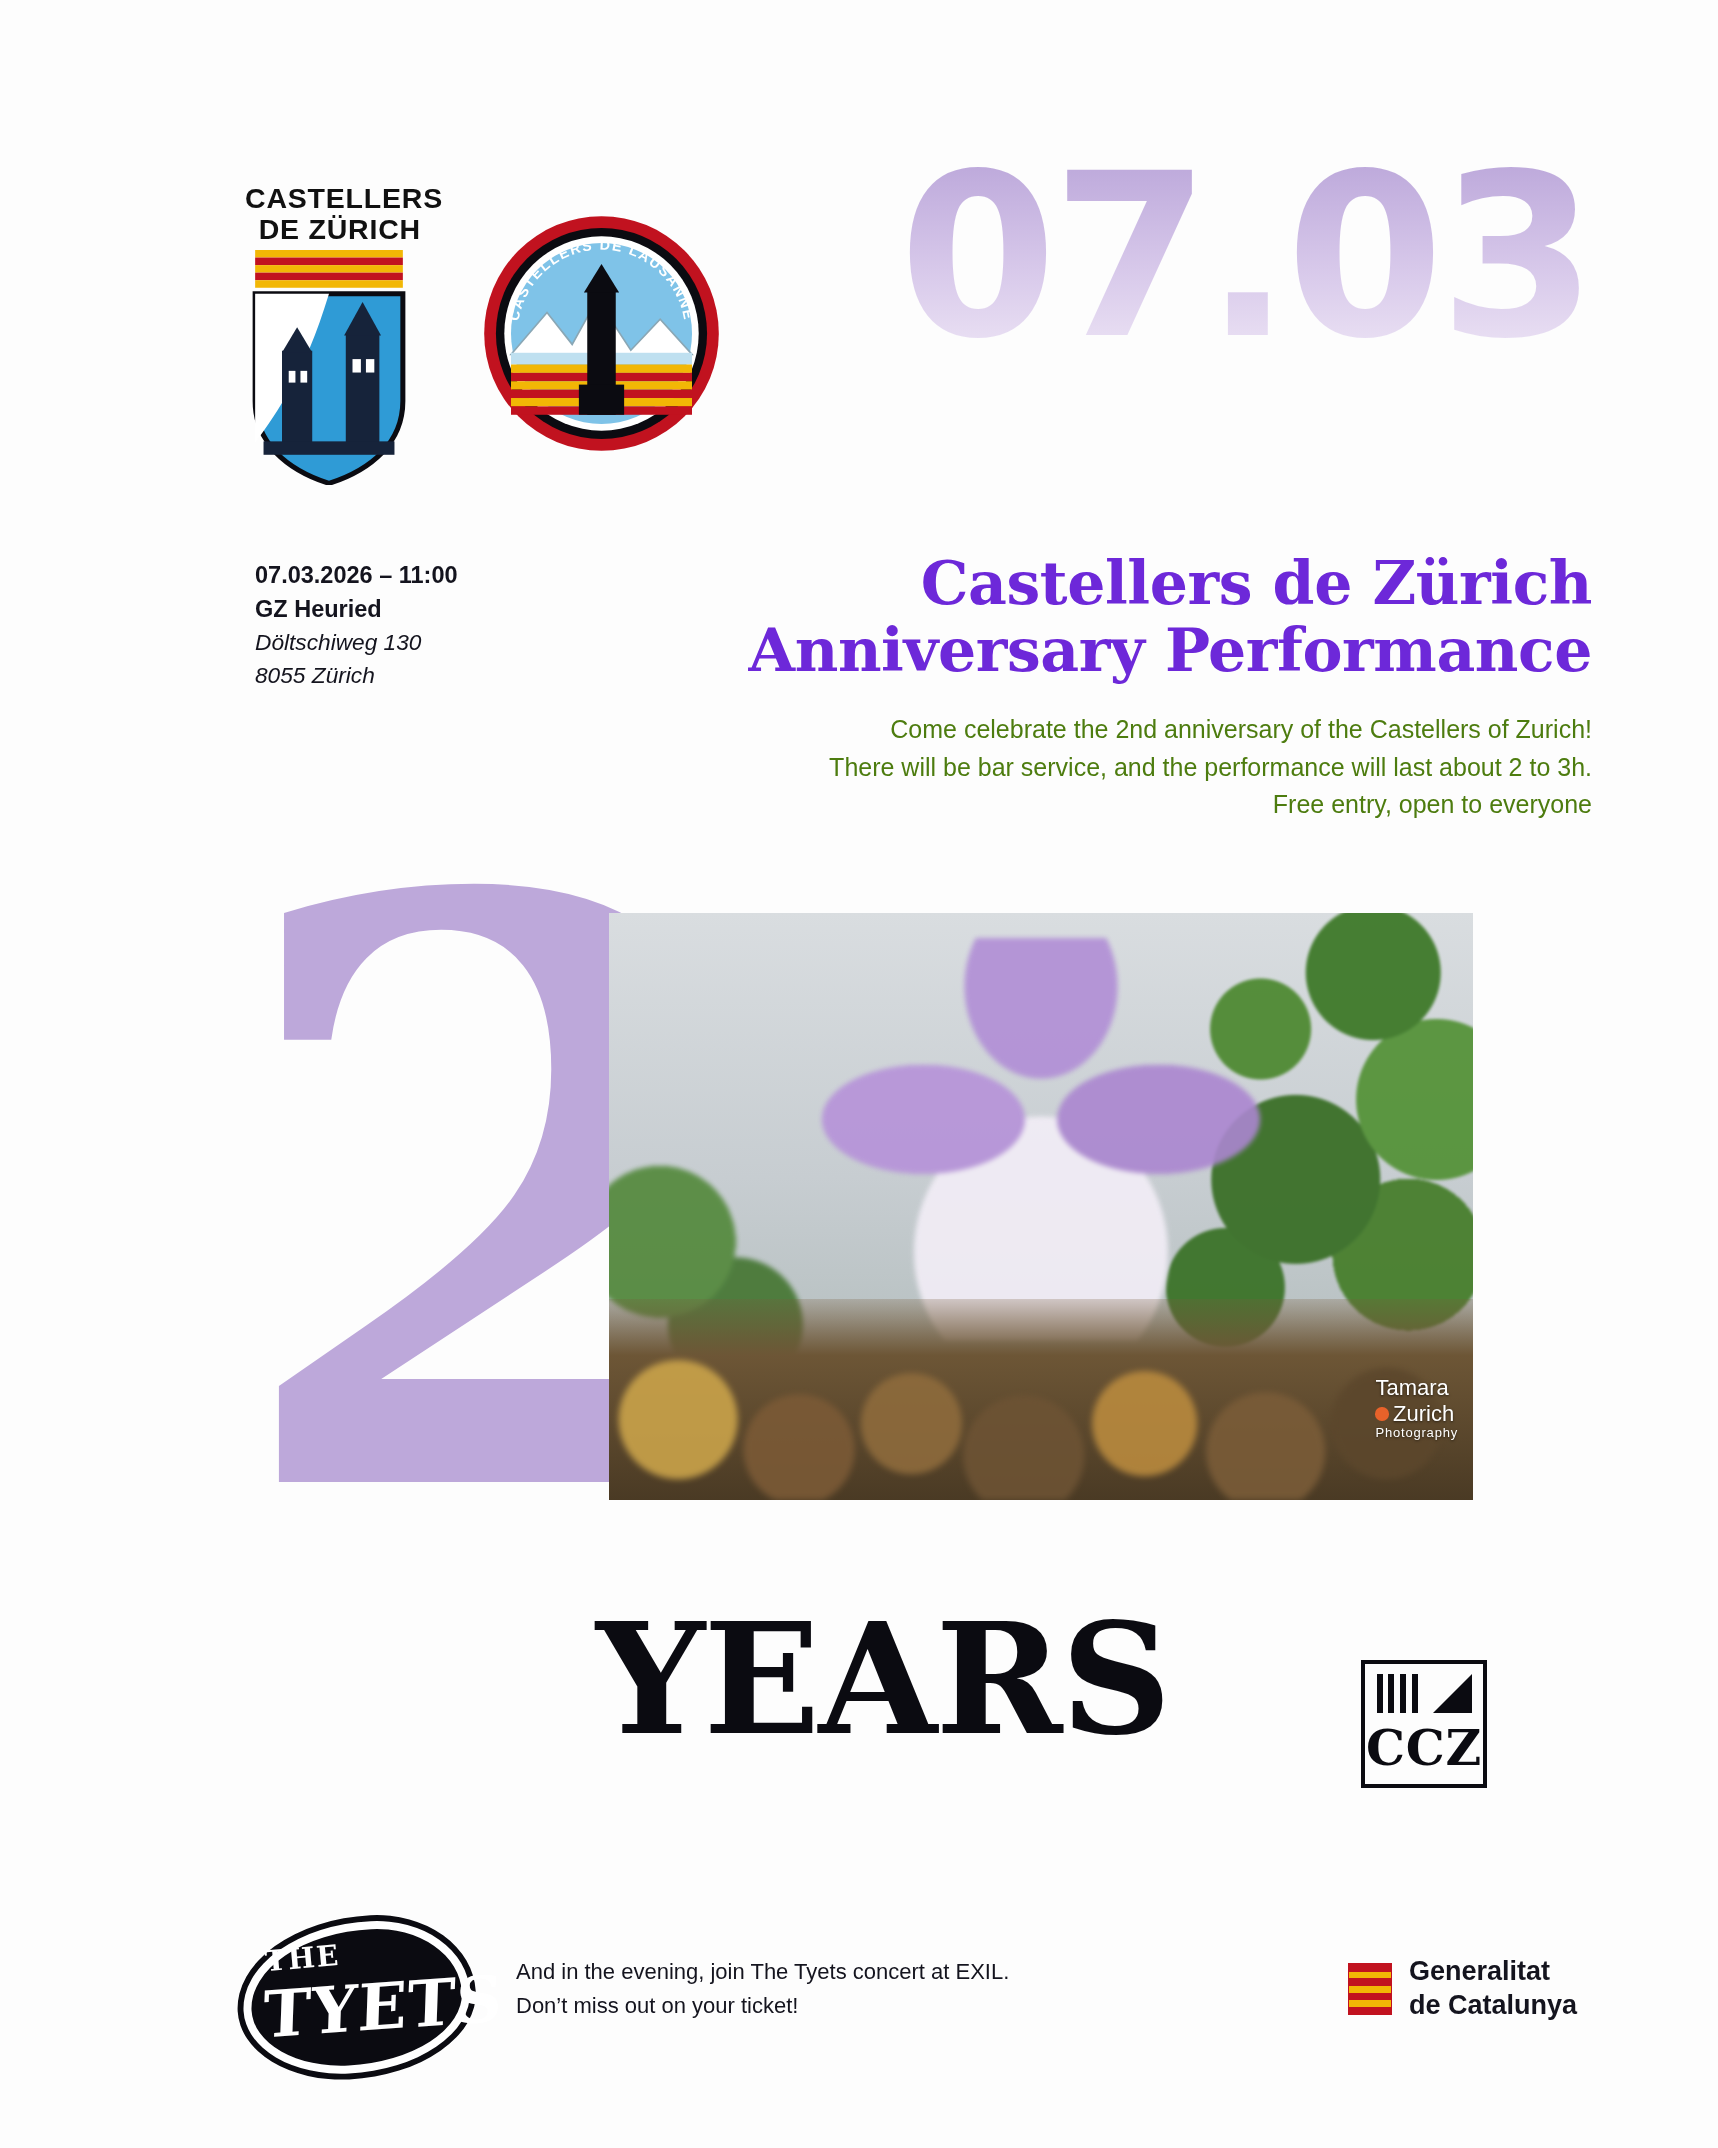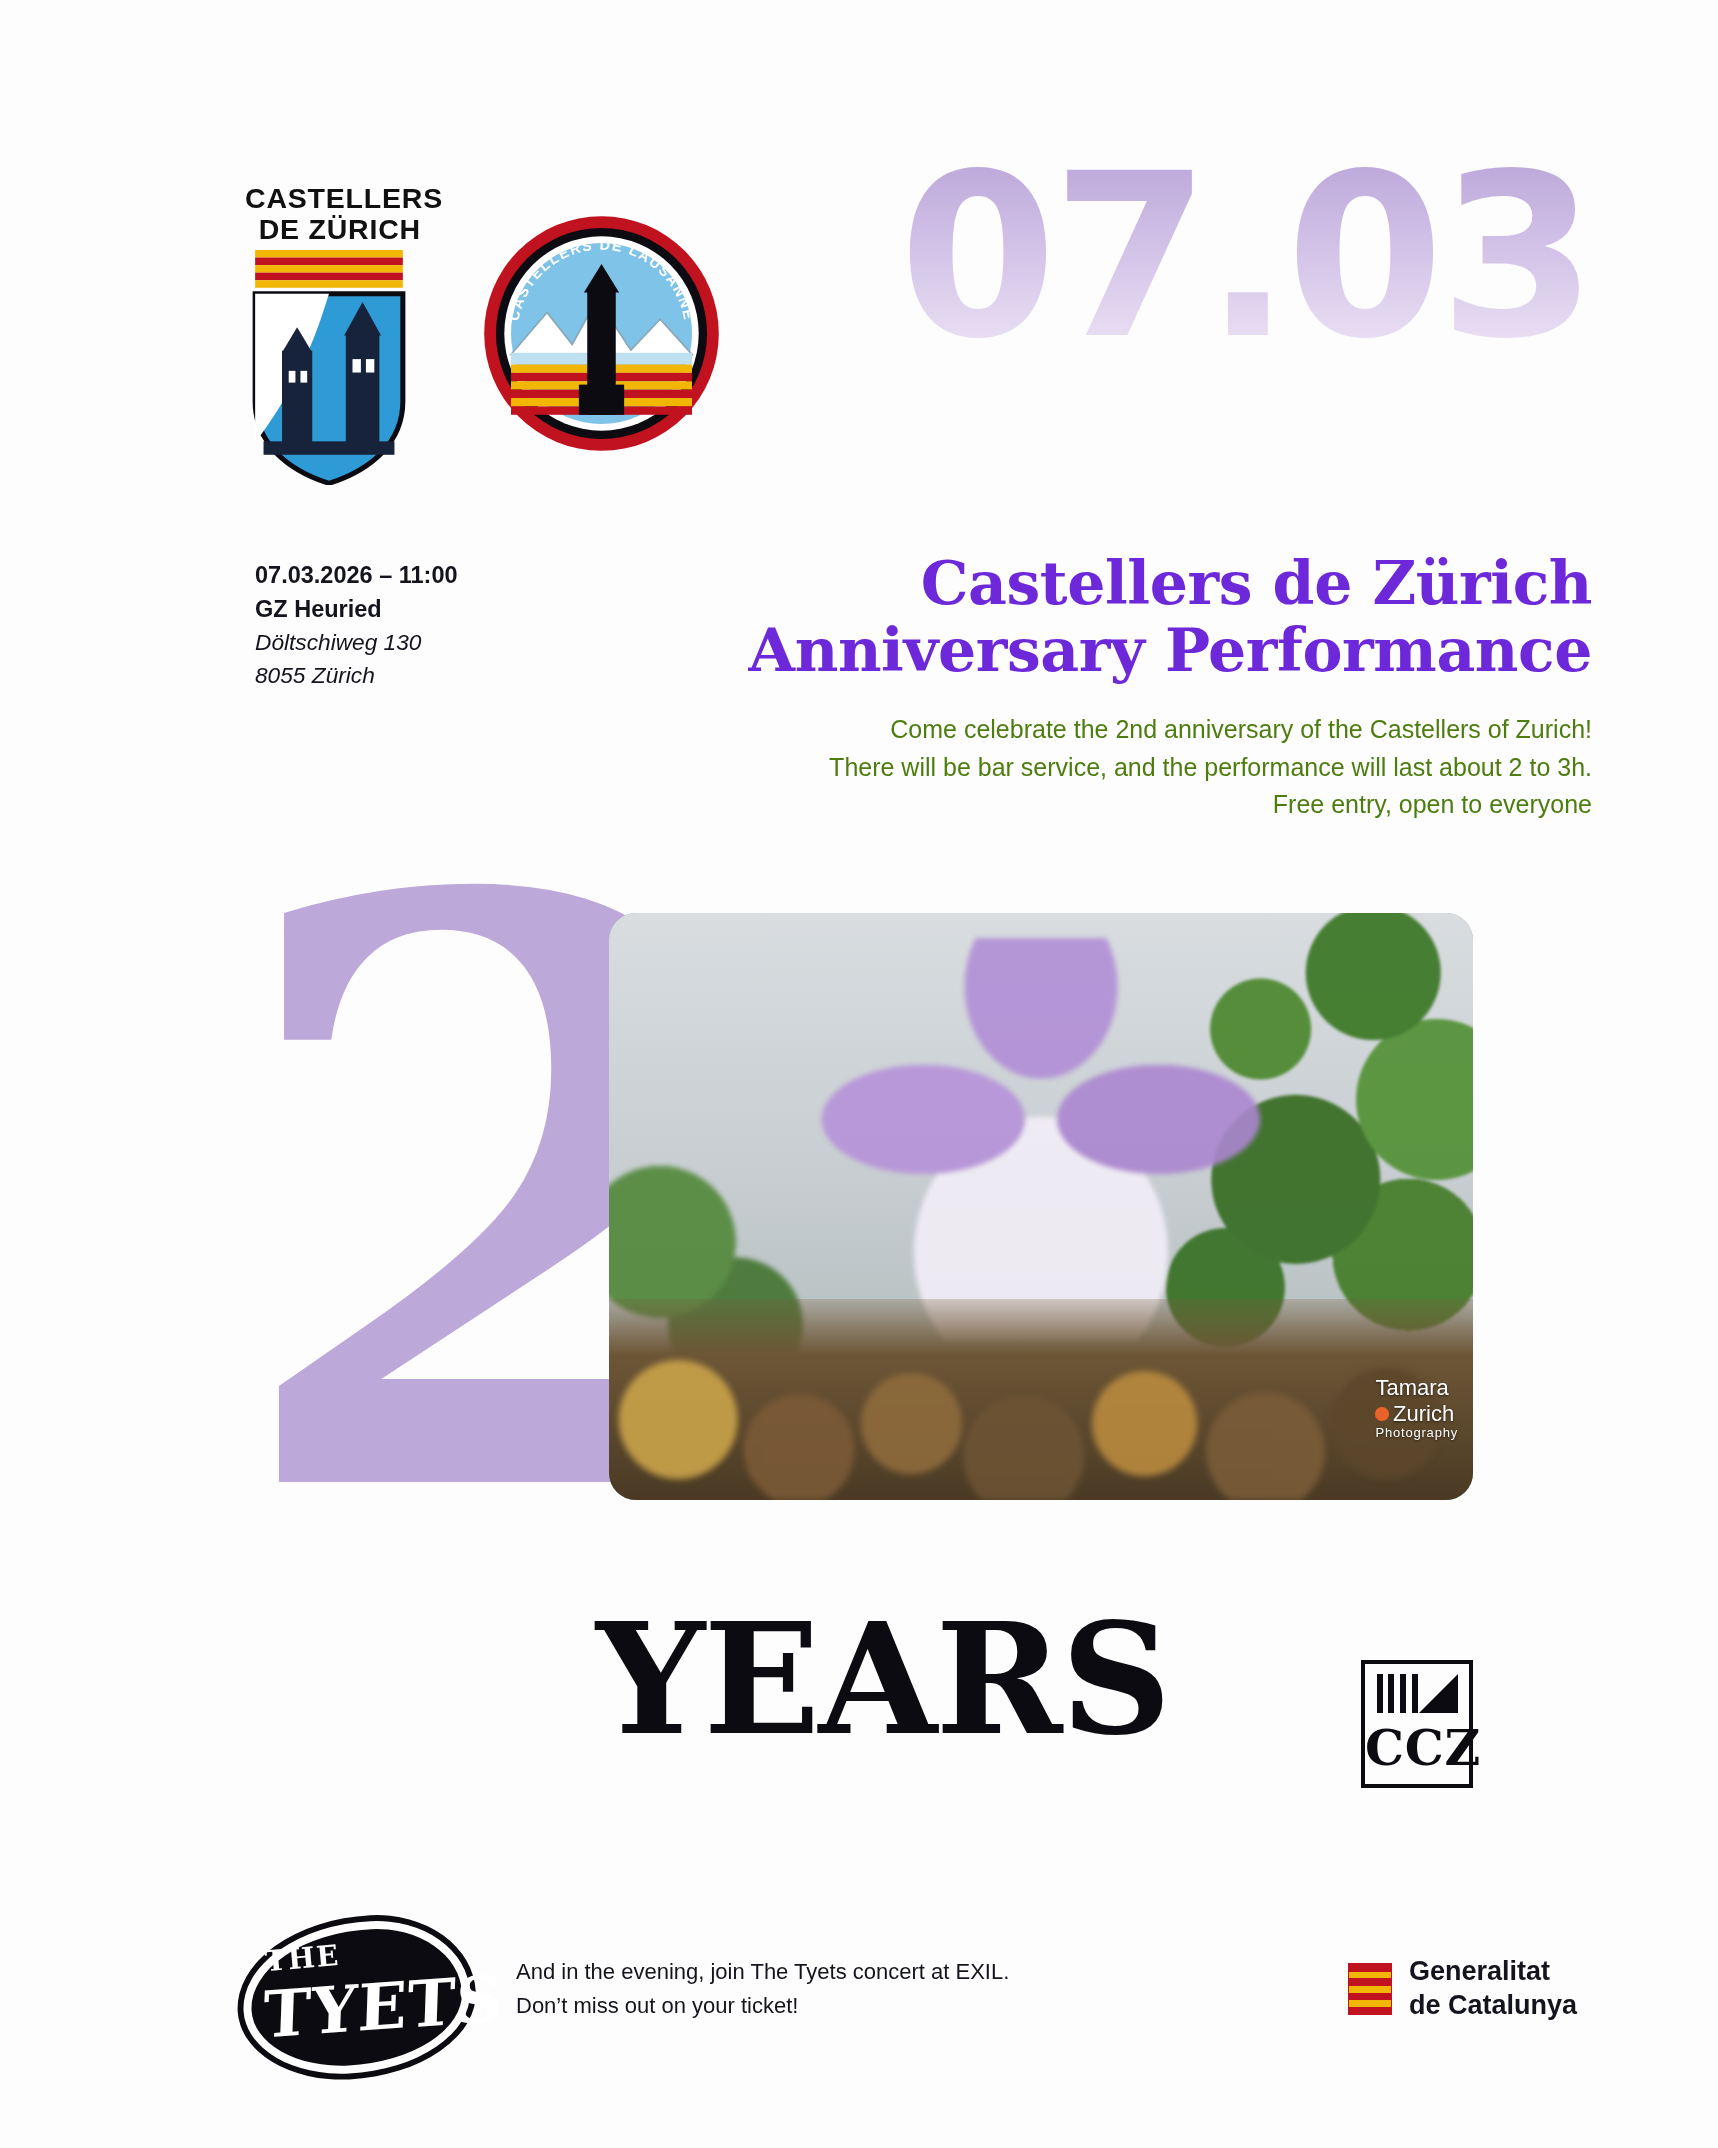--- a/index.html
+++ b/index.html
@@ -130,7 +130,6 @@
     height: 587px;
     overflow: hidden;
     background: #9aa7ab;
-    border-radius: 27px;
   }
   .photo .sky {
     position: absolute; inset: 0;

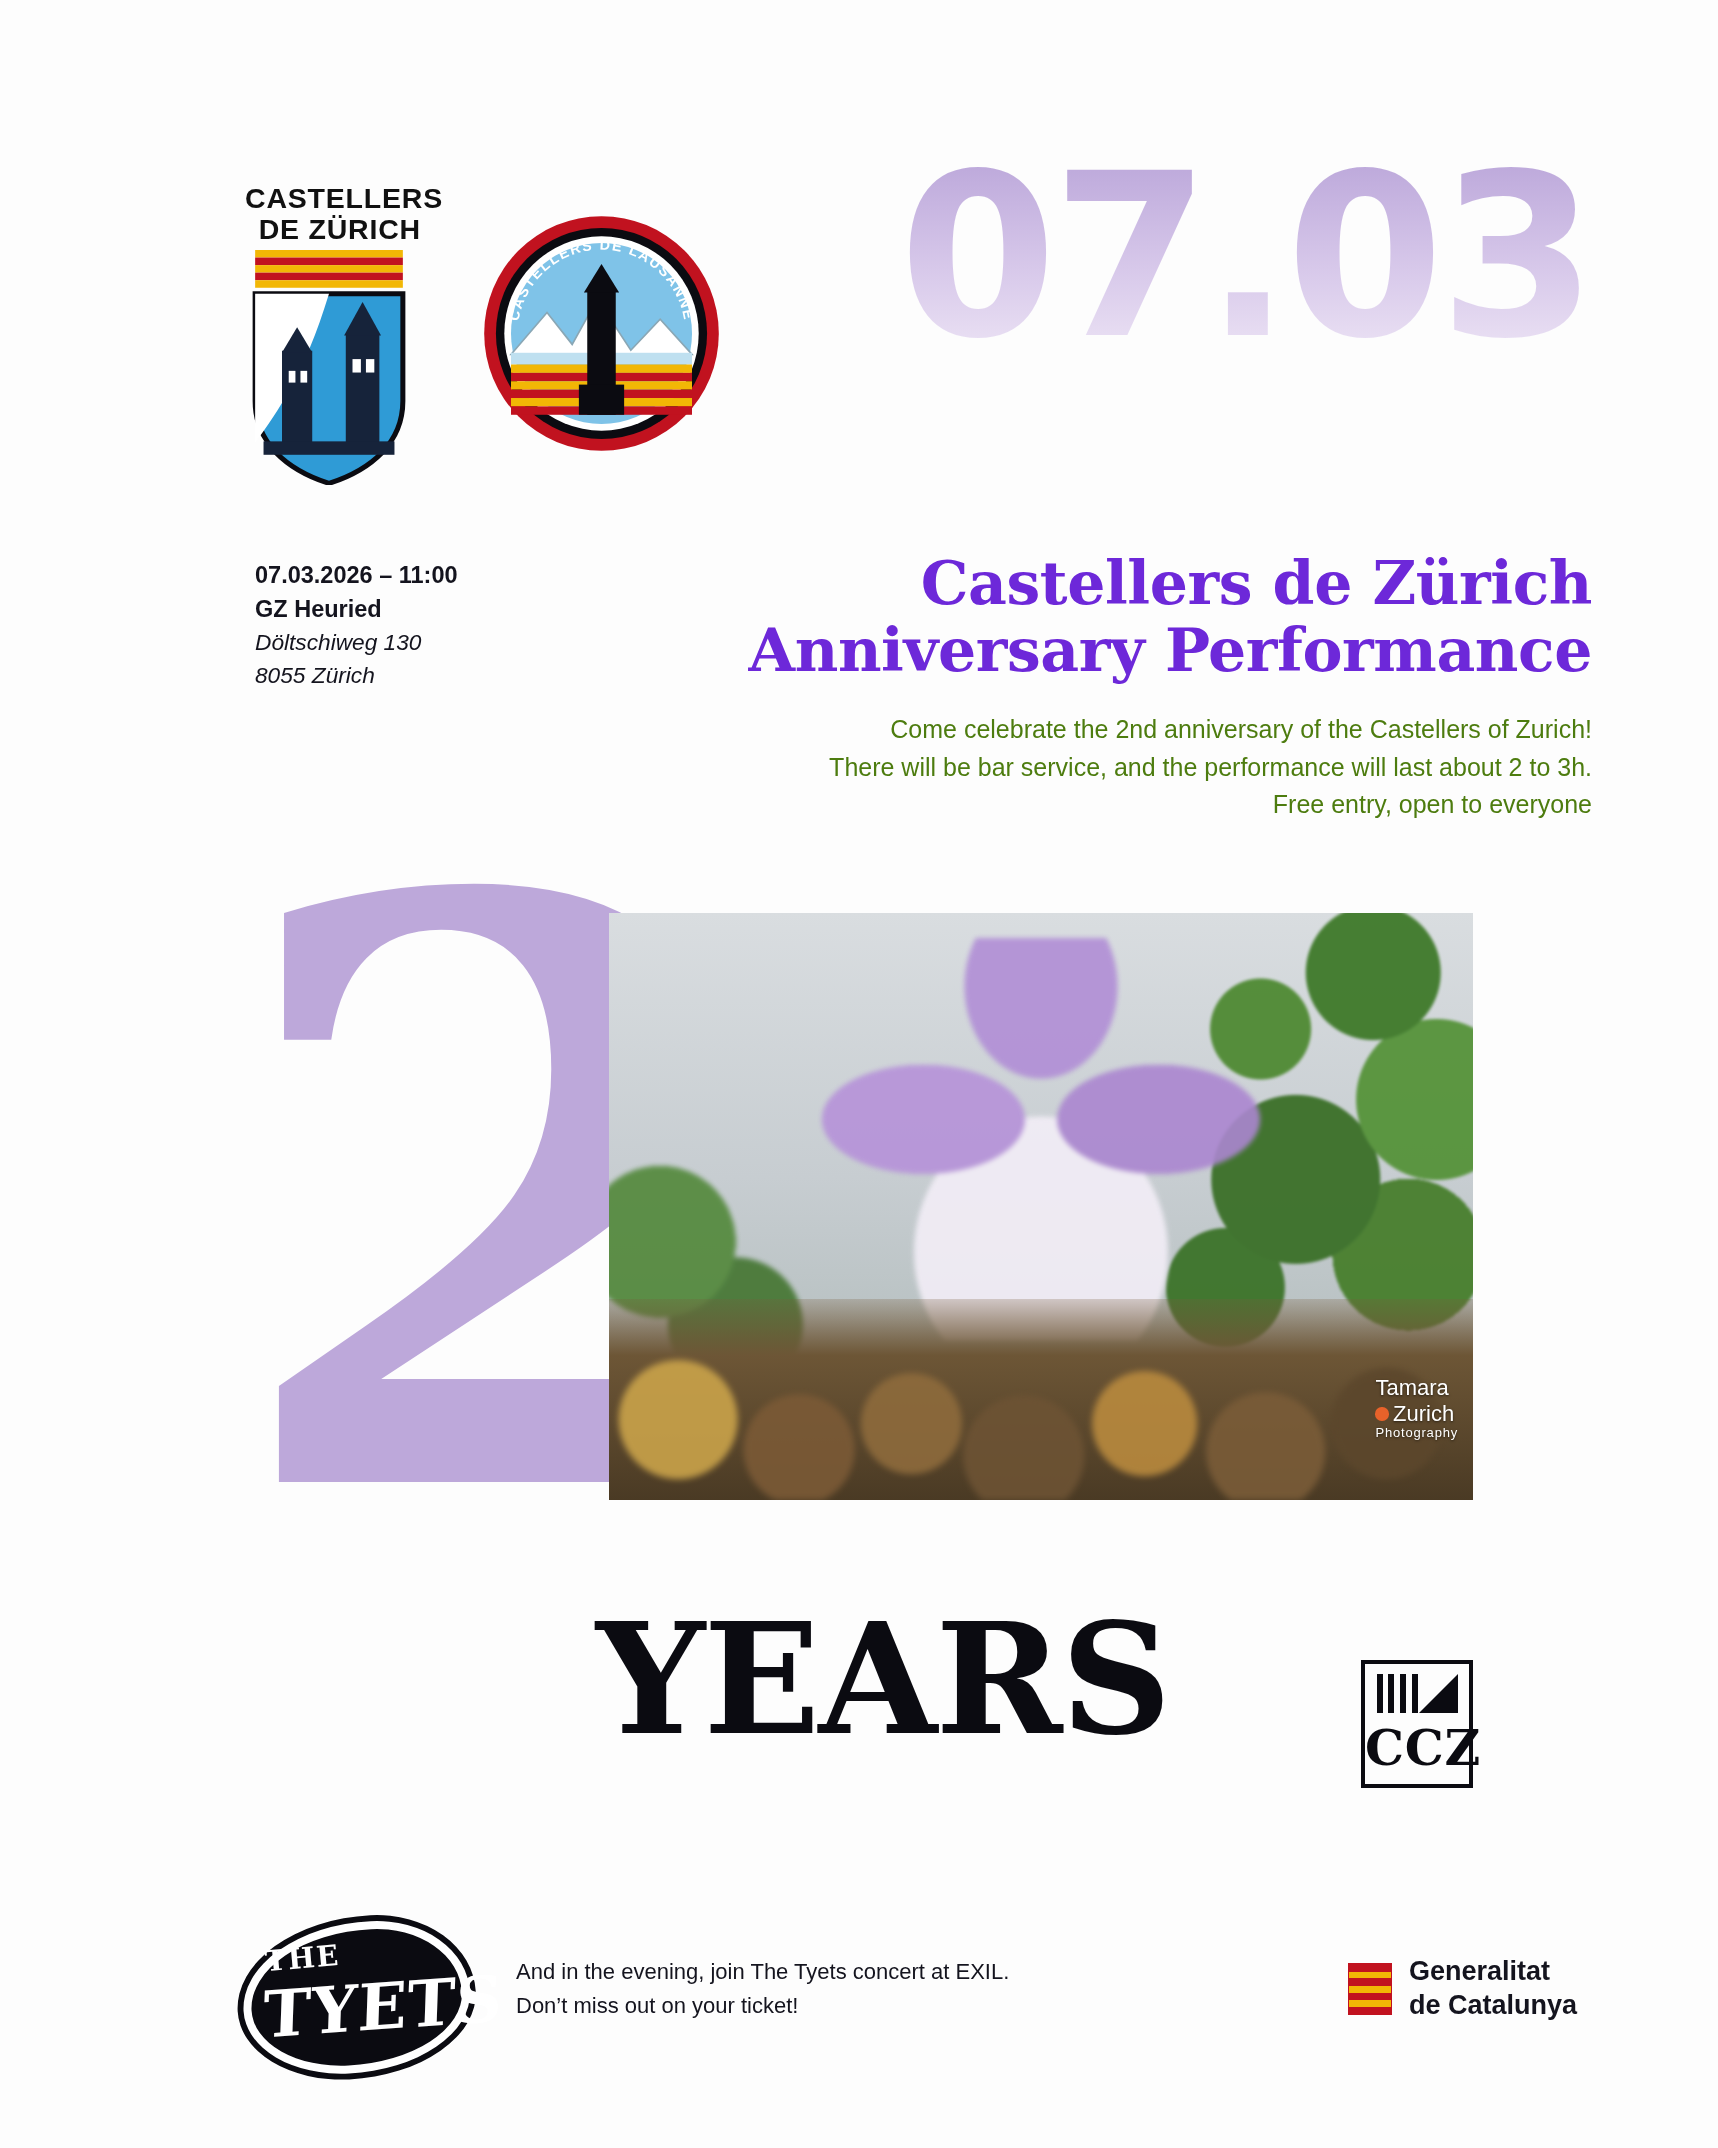--- a/index.html
+++ b/index.html
@@ -205,7 +205,7 @@
     position: absolute;
     left: 1361px;
     top: 1660px;
-    width: 112px;
+    width: 126px;
     height: 128px;
     border: 4.2px solid #0b0b11;
     color: #0b0b11;

